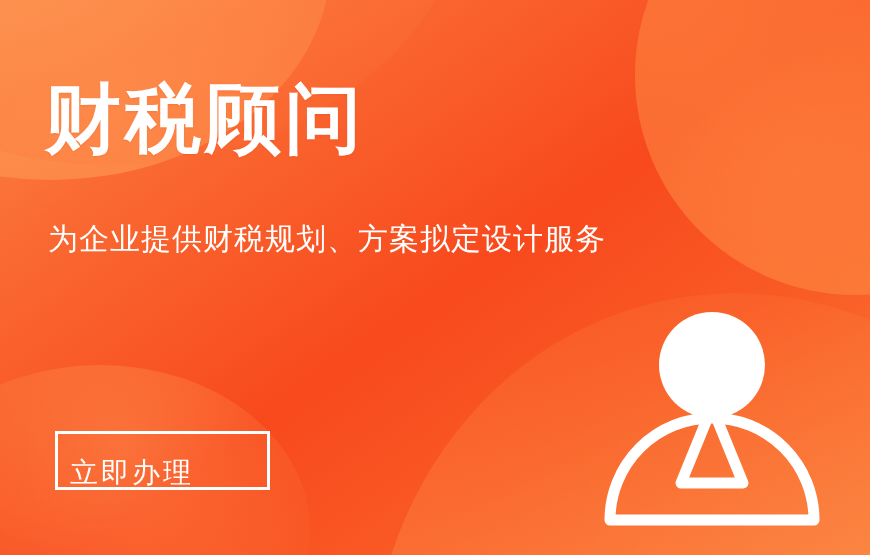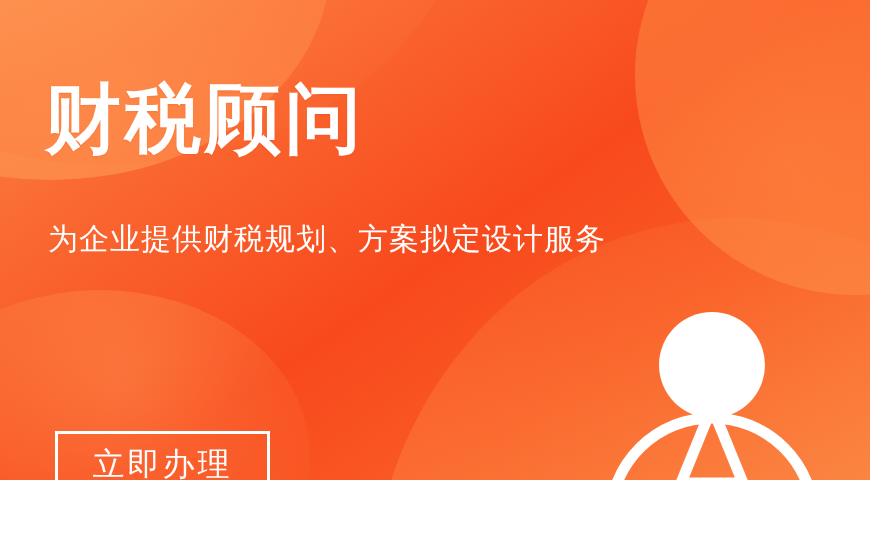--- a/index.html
+++ b/index.html
@@ -11,7 +11,7 @@
   #banner {
     position: relative;
     width: 870px;
-    height: 480px;
+    height: 555px;
     overflow: hidden;
     background: linear-gradient(145deg, #fb8a4a 0%, #fa6a32 22%, #f8491d 52%, #f95a24 72%, #fa7e3c 100%);
     font-family: "Liberation Sans", "DejaVu Sans", sans-serif;

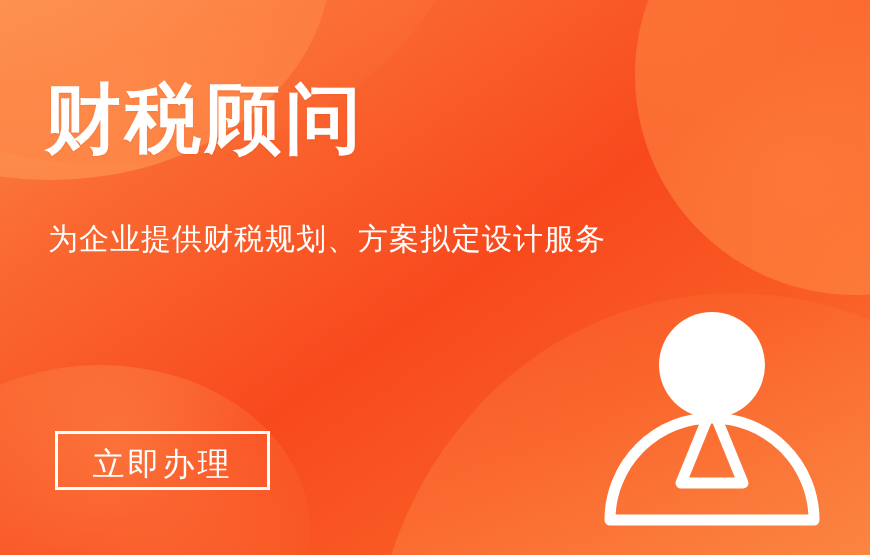--- a/index.html
+++ b/index.html
@@ -118,12 +118,12 @@
     background: transparent;
     color: #ffffff;
     font-family: "Liberation Sans", "DejaVu Sans", sans-serif;
-    font-size: 32px;
+    font-size: 28px;
     font-weight: 400;
     letter-spacing: 3px;
     line-height: 53px;
-    text-align: center;
-    padding: 4px;
+    text-align: left;
+    padding: 12px;
     cursor: pointer;
     white-space: nowrap;
   }

